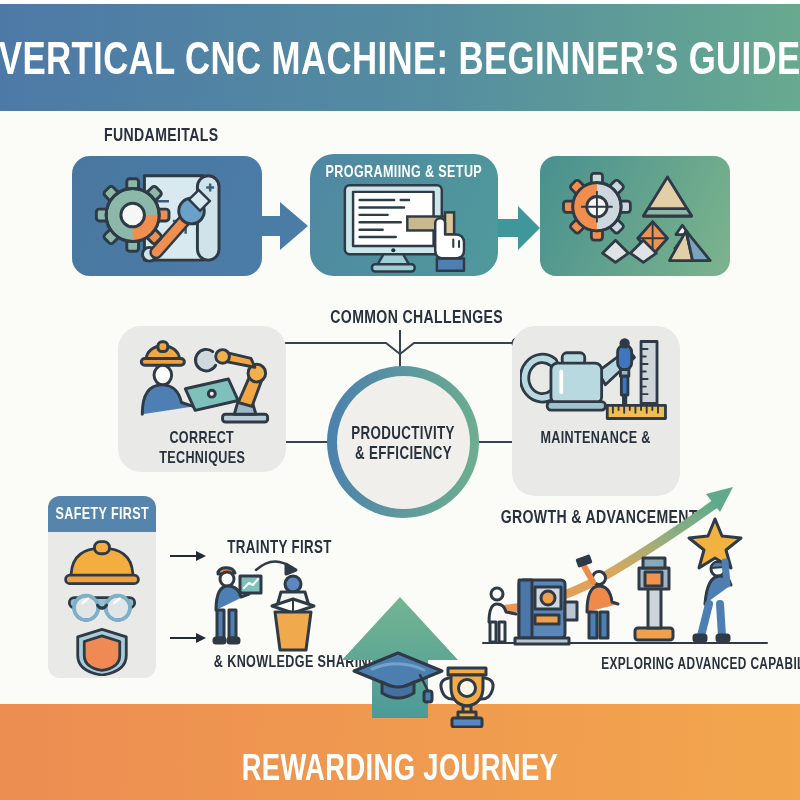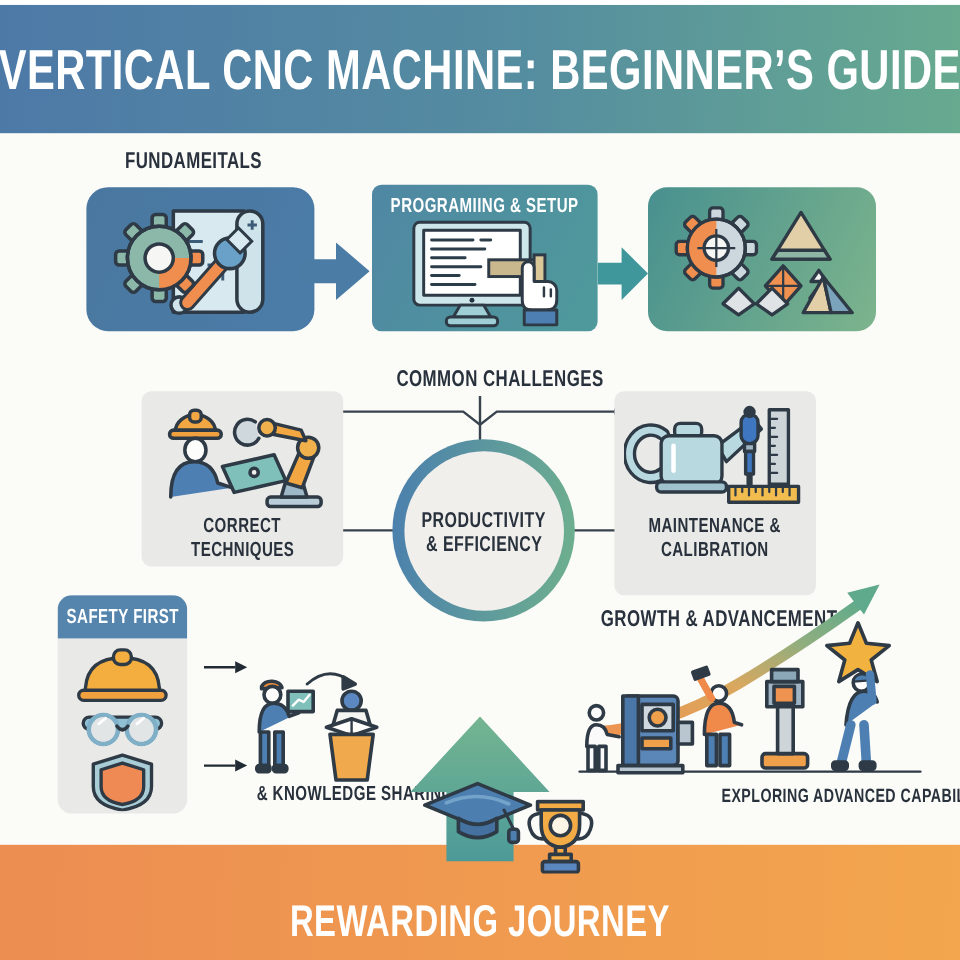--- a/index.html
+++ b/index.html
@@ -21,7 +21,7 @@
 
   .box1{left:72px;top:152px;width:190px;height:120px;border-radius:18px;
     background:linear-gradient(115deg,#49779f,var(--box-blue,#4b7ca8));display:flex;align-items:center;justify-content:center}
-  .box2{left:310px;top:150px;width:188px;height:122px;border-radius:8px;
+  .box2{left:310px;top:150px;width:188px;height:122px;border-radius:24px;
     background:linear-gradient(115deg,#4f87a3,var(--box-teal,#4f9a9b));display:flex;flex-direction:column;align-items:center}
   .box3{left:540px;top:152px;width:190px;height:120px;border-radius:16px;
     background:linear-gradient(115deg,#48908f,var(--box-green,#7cb48c));display:flex;align-items:center;justify-content:center}

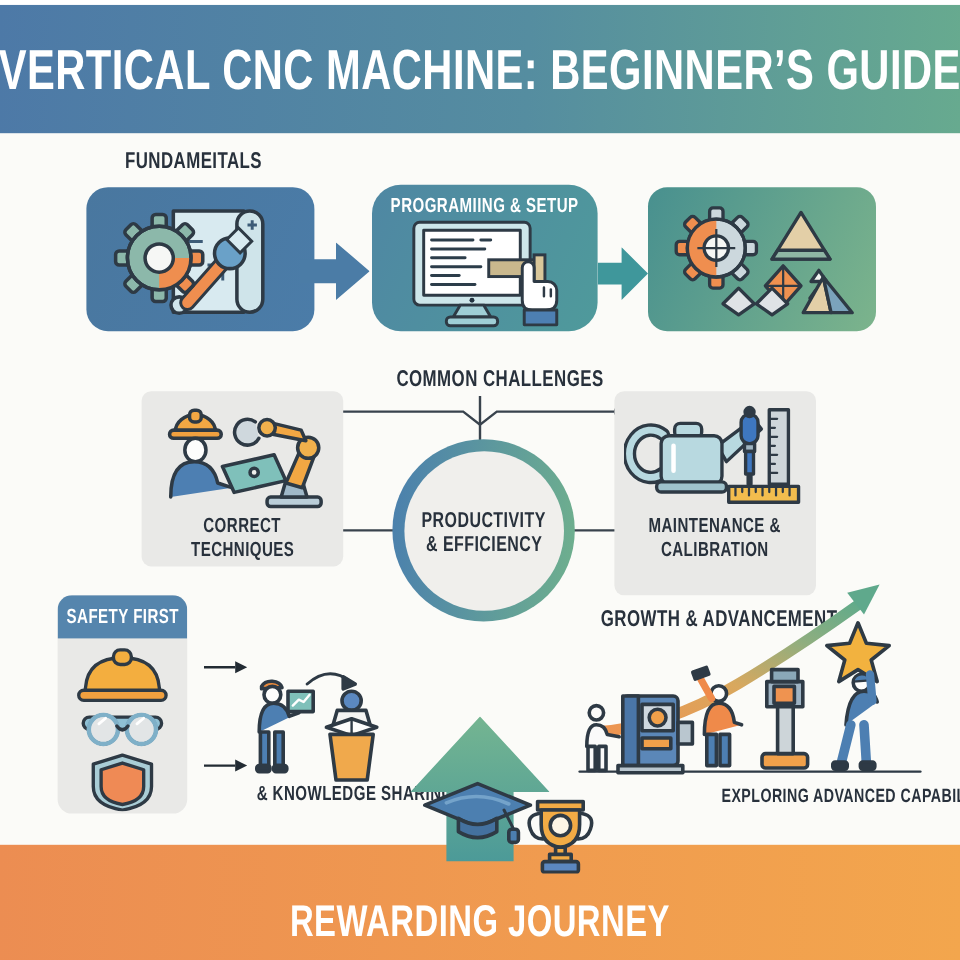--- a/index.html
+++ b/index.html
@@ -27,7 +27,7 @@
     background:linear-gradient(115deg,#48908f,var(--box-green,#7cb48c));display:flex;align-items:center;justify-content:center}
   .box2-label{color:#fff;font-size:17px;margin-top:8px}
 
-  .graybox{background:#e9e9e7;border-radius:8px;display:flex;flex-direction:column;align-items:center;justify-content:flex-start}
+  .graybox{background:#e9e9e7;border-radius:23px;display:flex;flex-direction:column;align-items:center;justify-content:flex-start}
   .gb-left{left:118px;top:322px;width:168px;height:146px}
   .gb-right{left:512px;top:322px;width:168px;height:170px}
   .gb-text{font-size:17px;line-height:1.15;font-weight:bold}

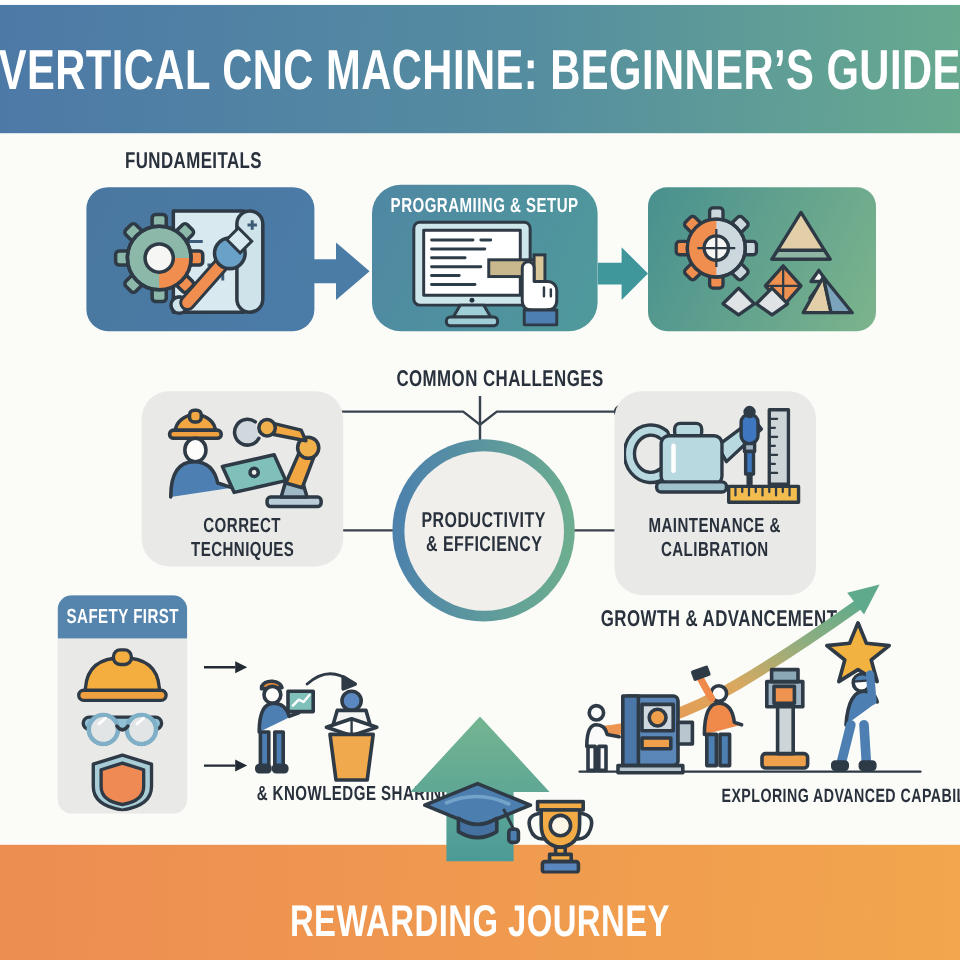--- a/index.html
+++ b/index.html
@@ -269,7 +269,6 @@
     </svg>
     <div class="ctr" style="margin-top:2px">
       <div><span class="cond gb-text ink">MAINTENANCE &amp;</span></div>
-      <div><span class="cond gb-text ink">CALIBRATION</span></div>
     </div>
   </div>
 

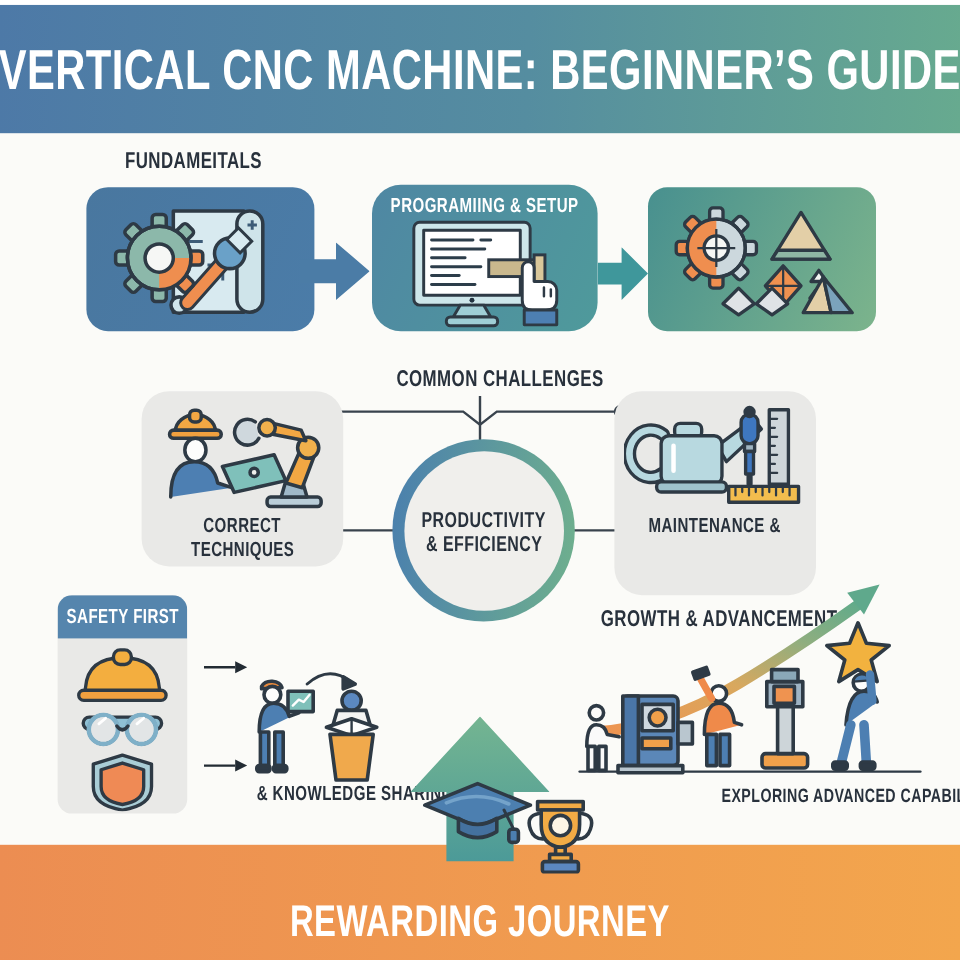--- a/index.html
+++ b/index.html
@@ -309,6 +309,9 @@
       <polygon points="26,1 36,6 26,11" fill="#222b33"></polygon>
   </svg>
 
+  <div class="abs ctr" style="left:200px;top:533px;width:160px">
+    <span class="cond sub-label ink" style="font-size:18px">TRAINTY FIRST</span>
+  </div>
 
   <svg class="abs" style="left:198px;top:556px" width="140" height="100" viewBox="0 0 140 100">
     <g class="ln" stroke-width="2.5">

